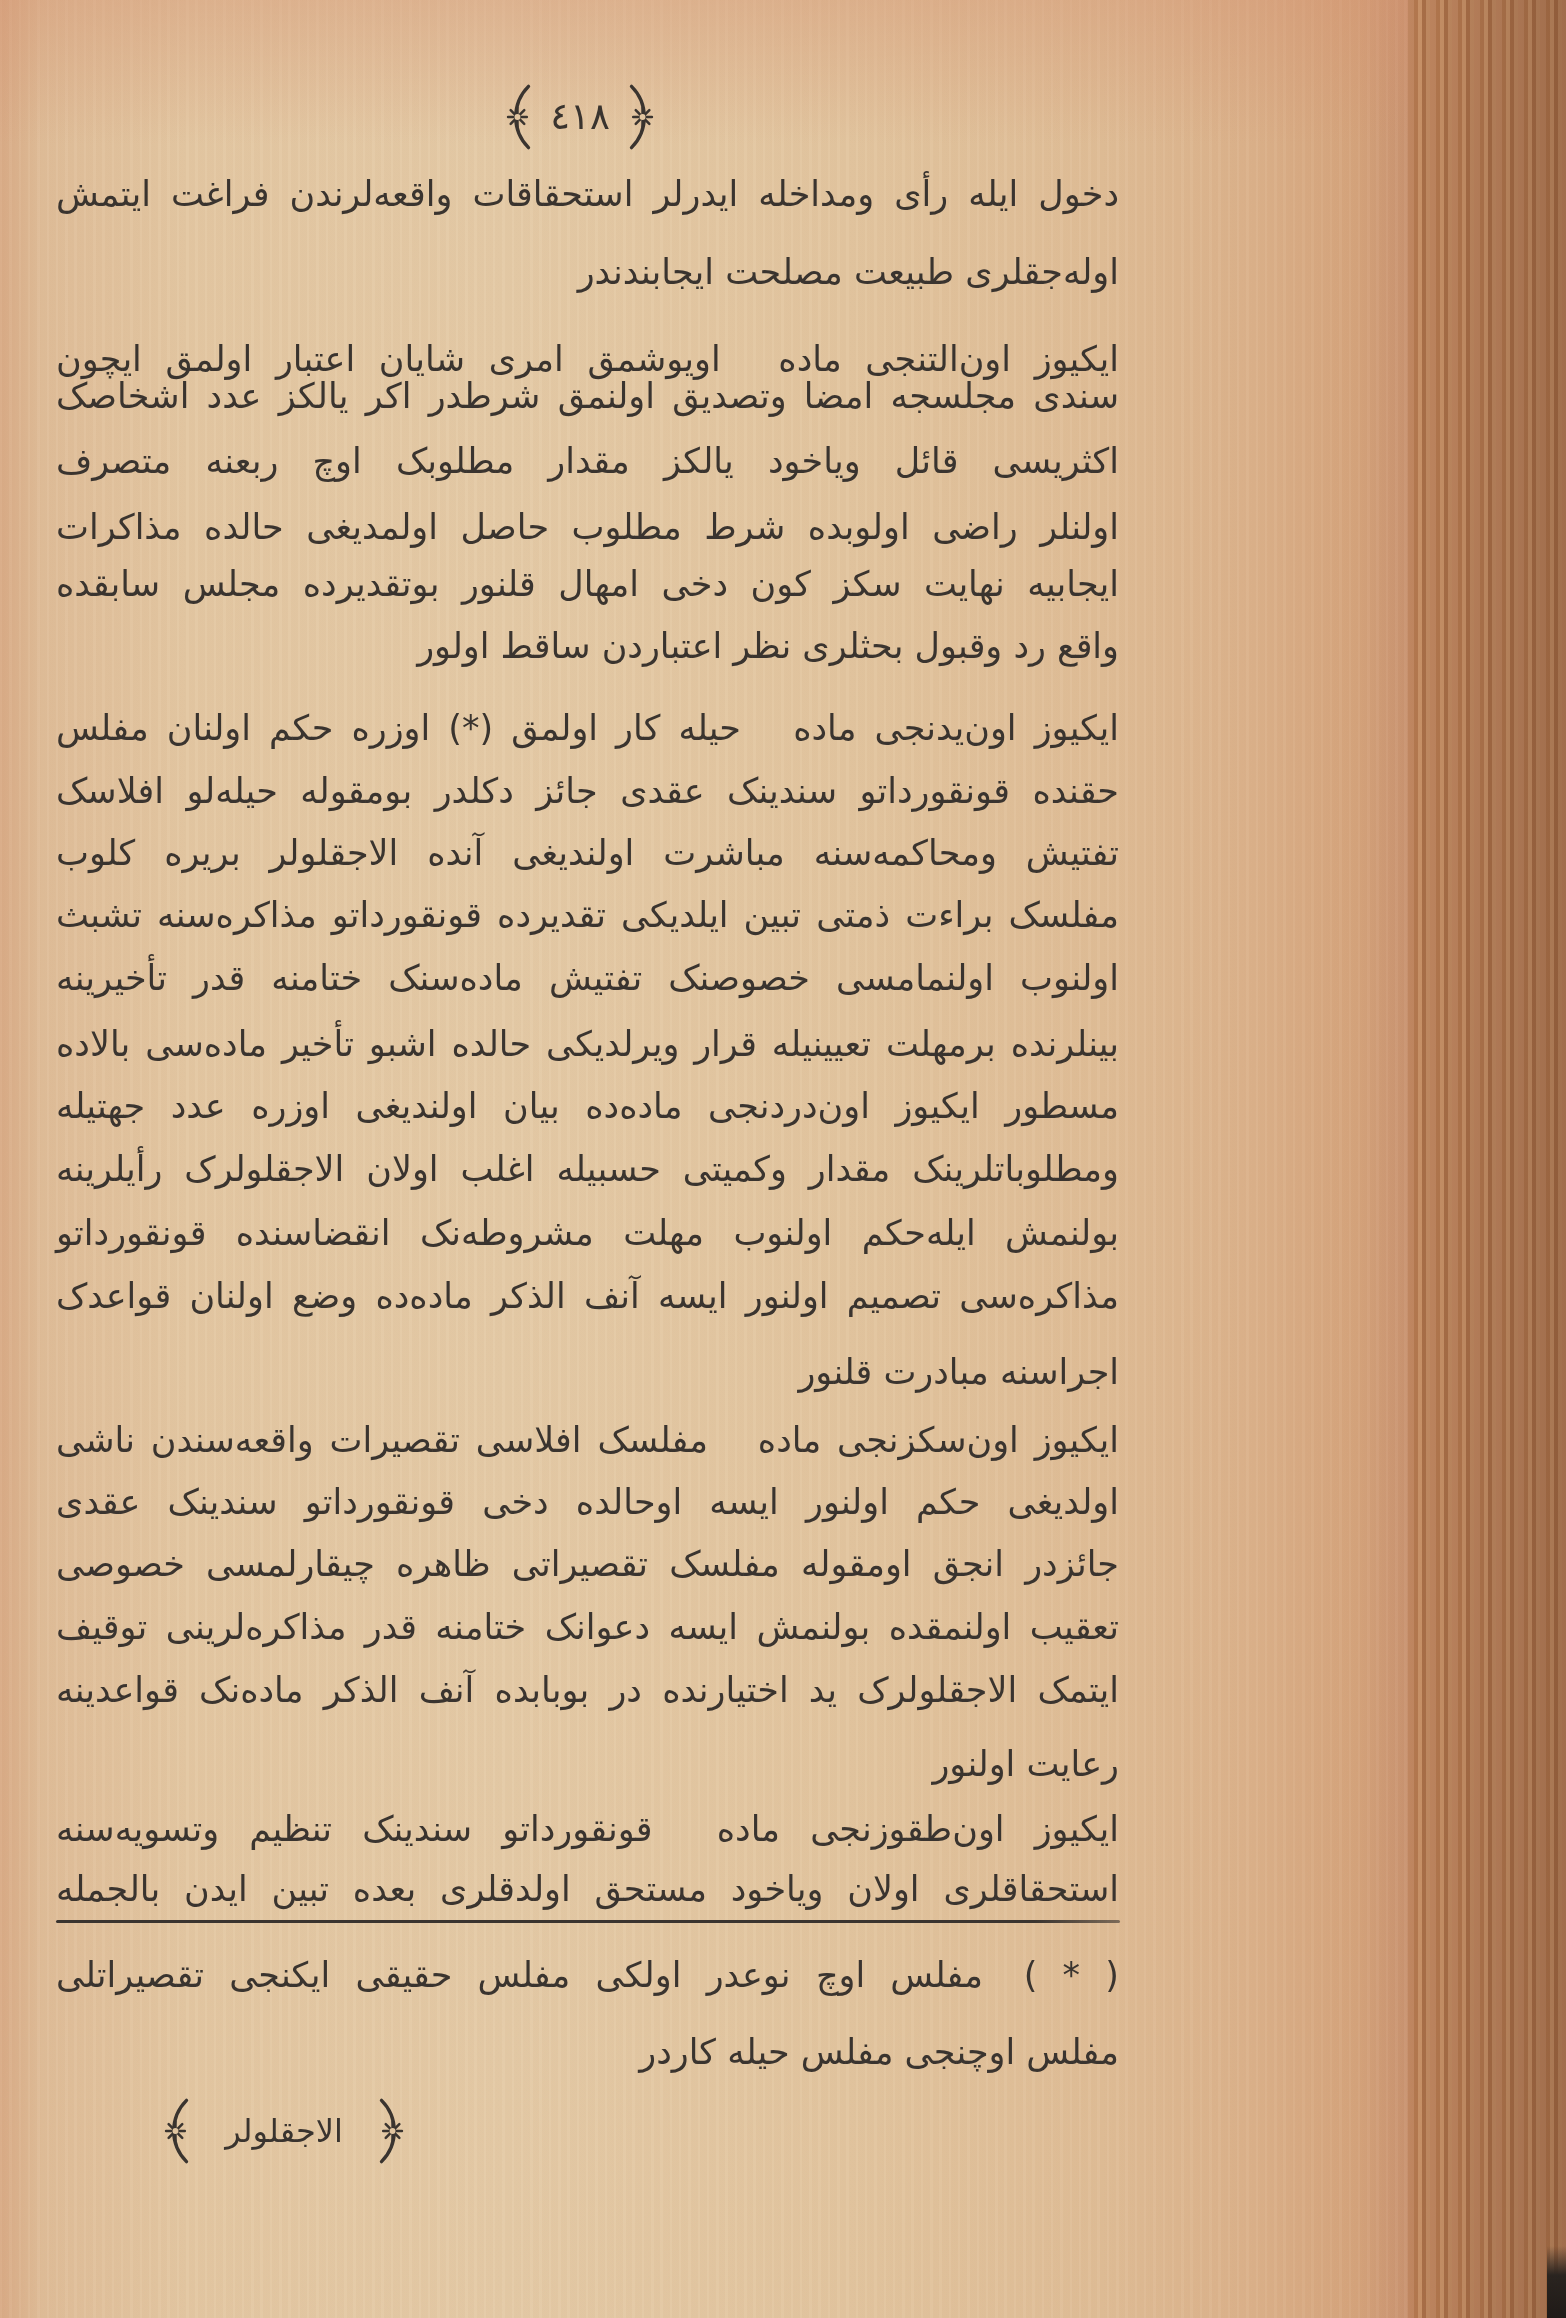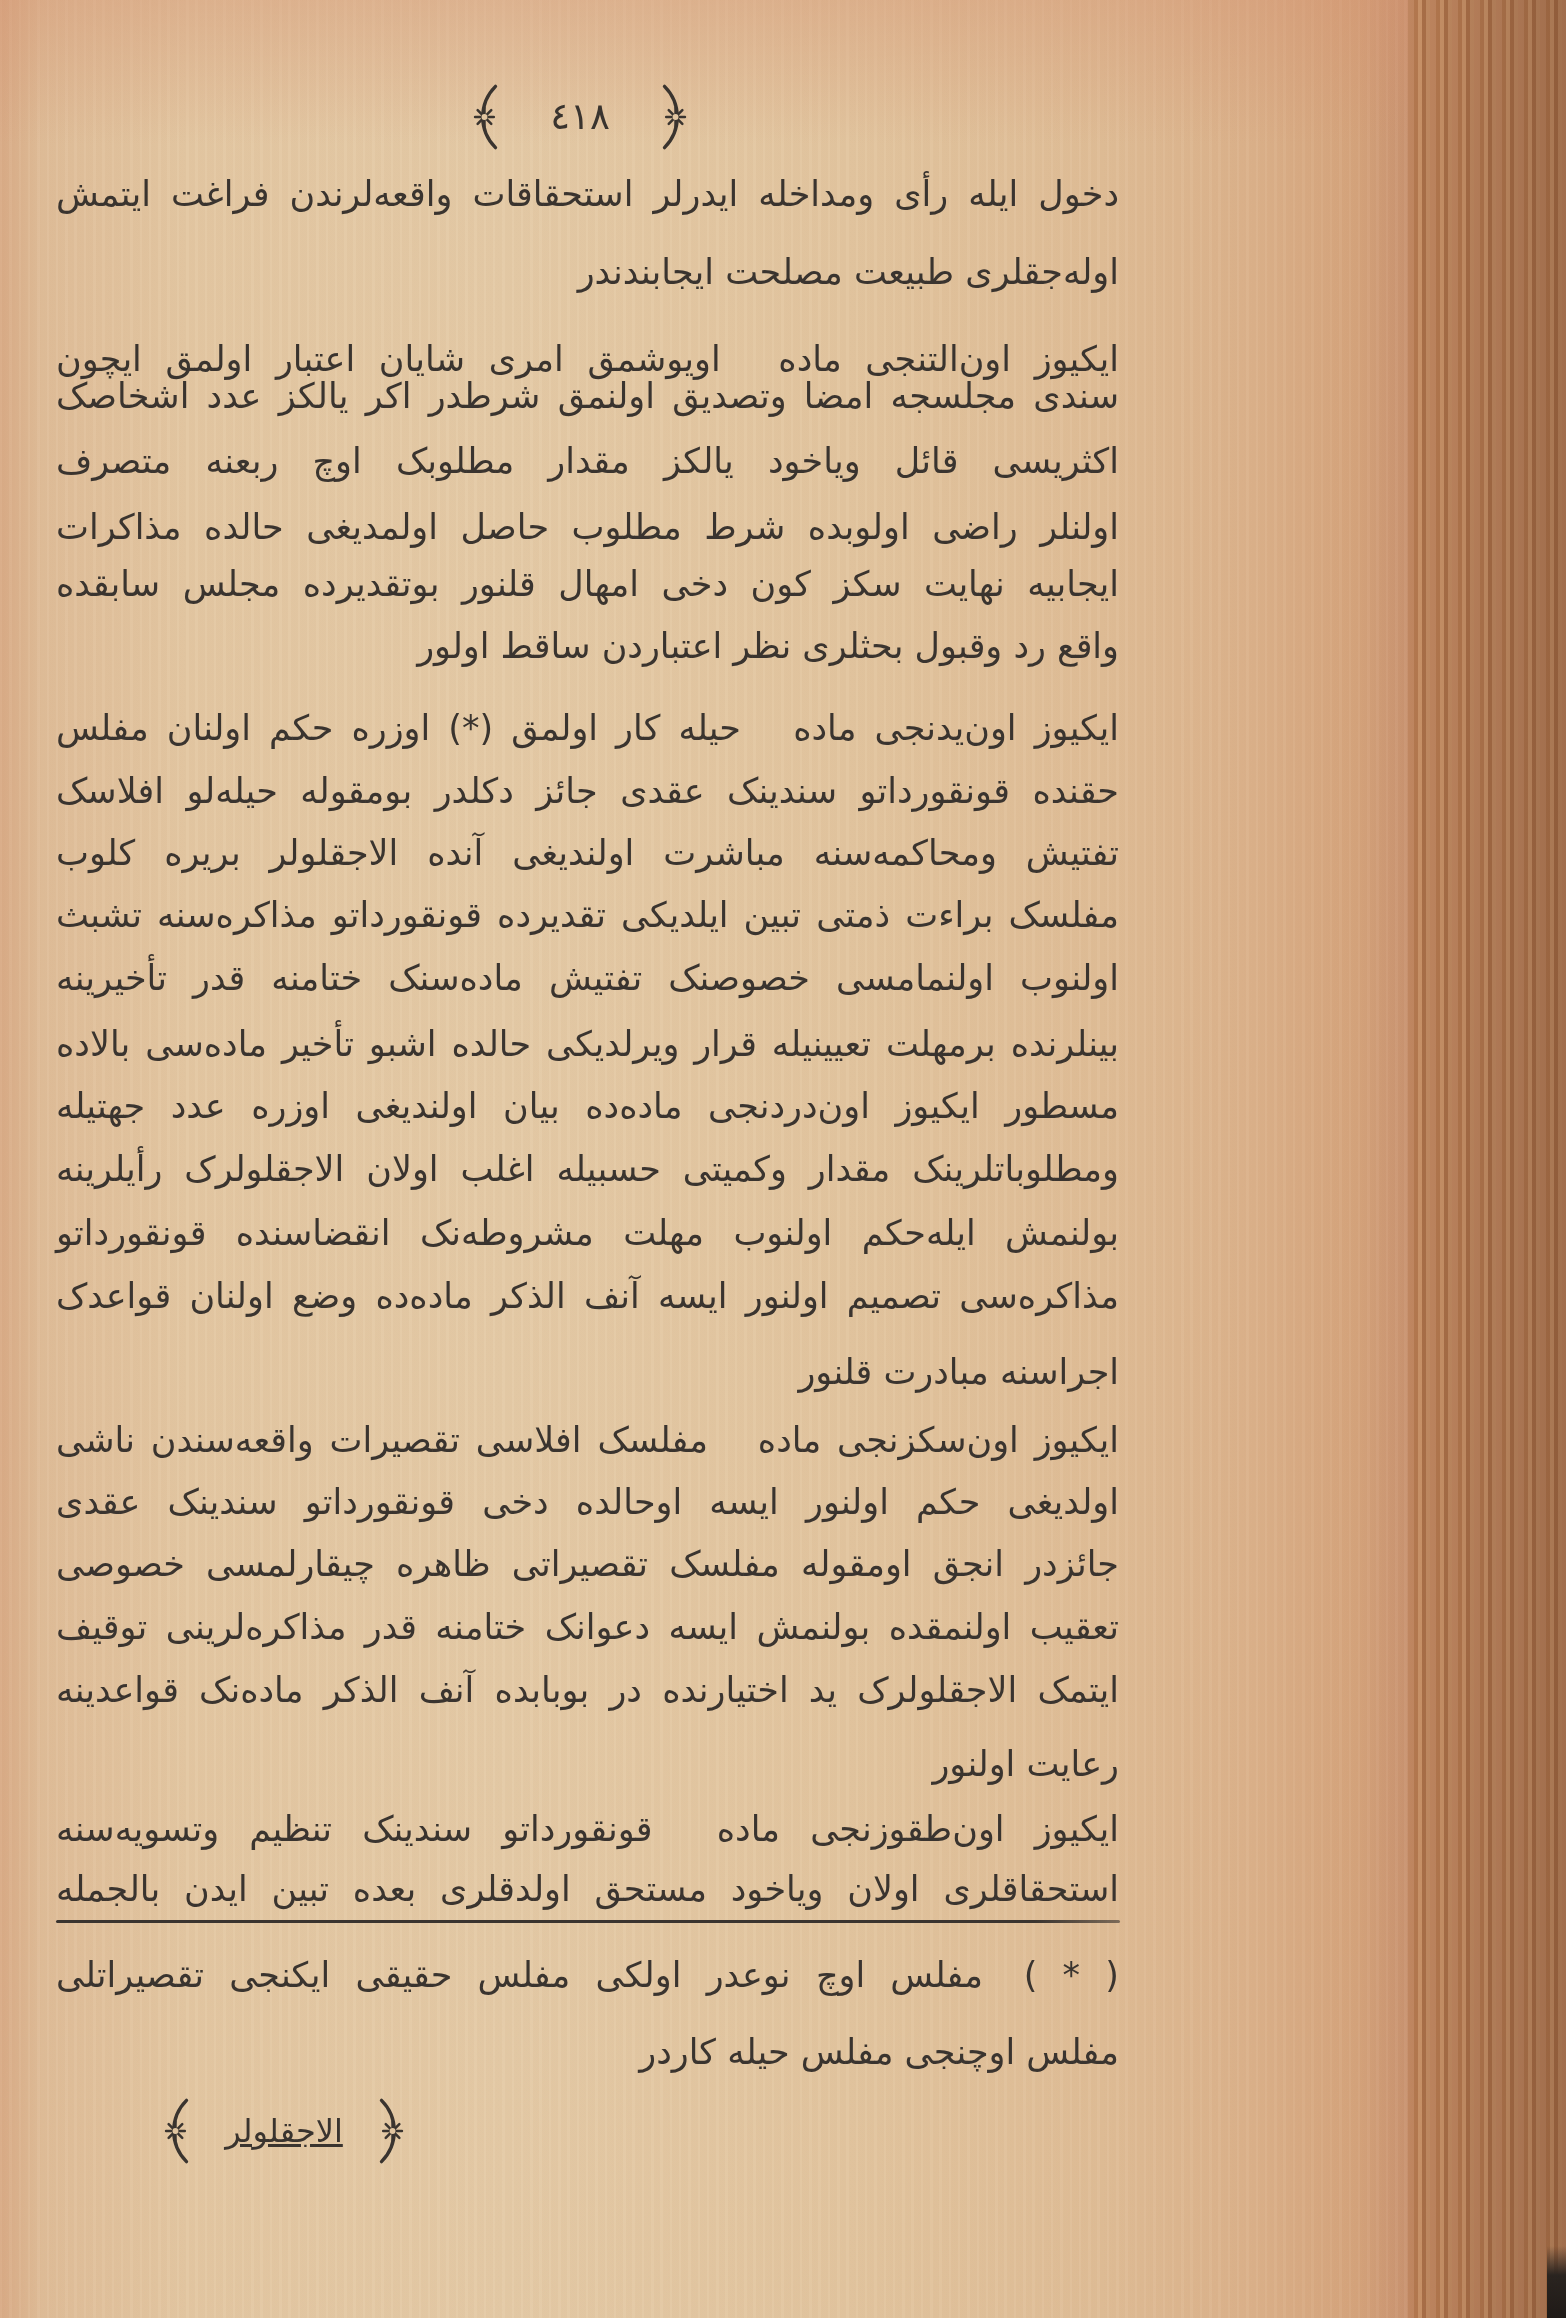--- a/index.html
+++ b/index.html
@@ -30,7 +30,7 @@
   }
   .pagenum {
     position: absolute; left: 470px; top: 81px; width: 220px; height: 71px;
-    display: flex; align-items: center; justify-content: space-between; gap: 13.6px;
+    display: flex; align-items: center; justify-content: center; gap: 13.6px;
     direction: ltr;
   }
   .pagenum .num { font-size: 37px; line-height: 71px; }

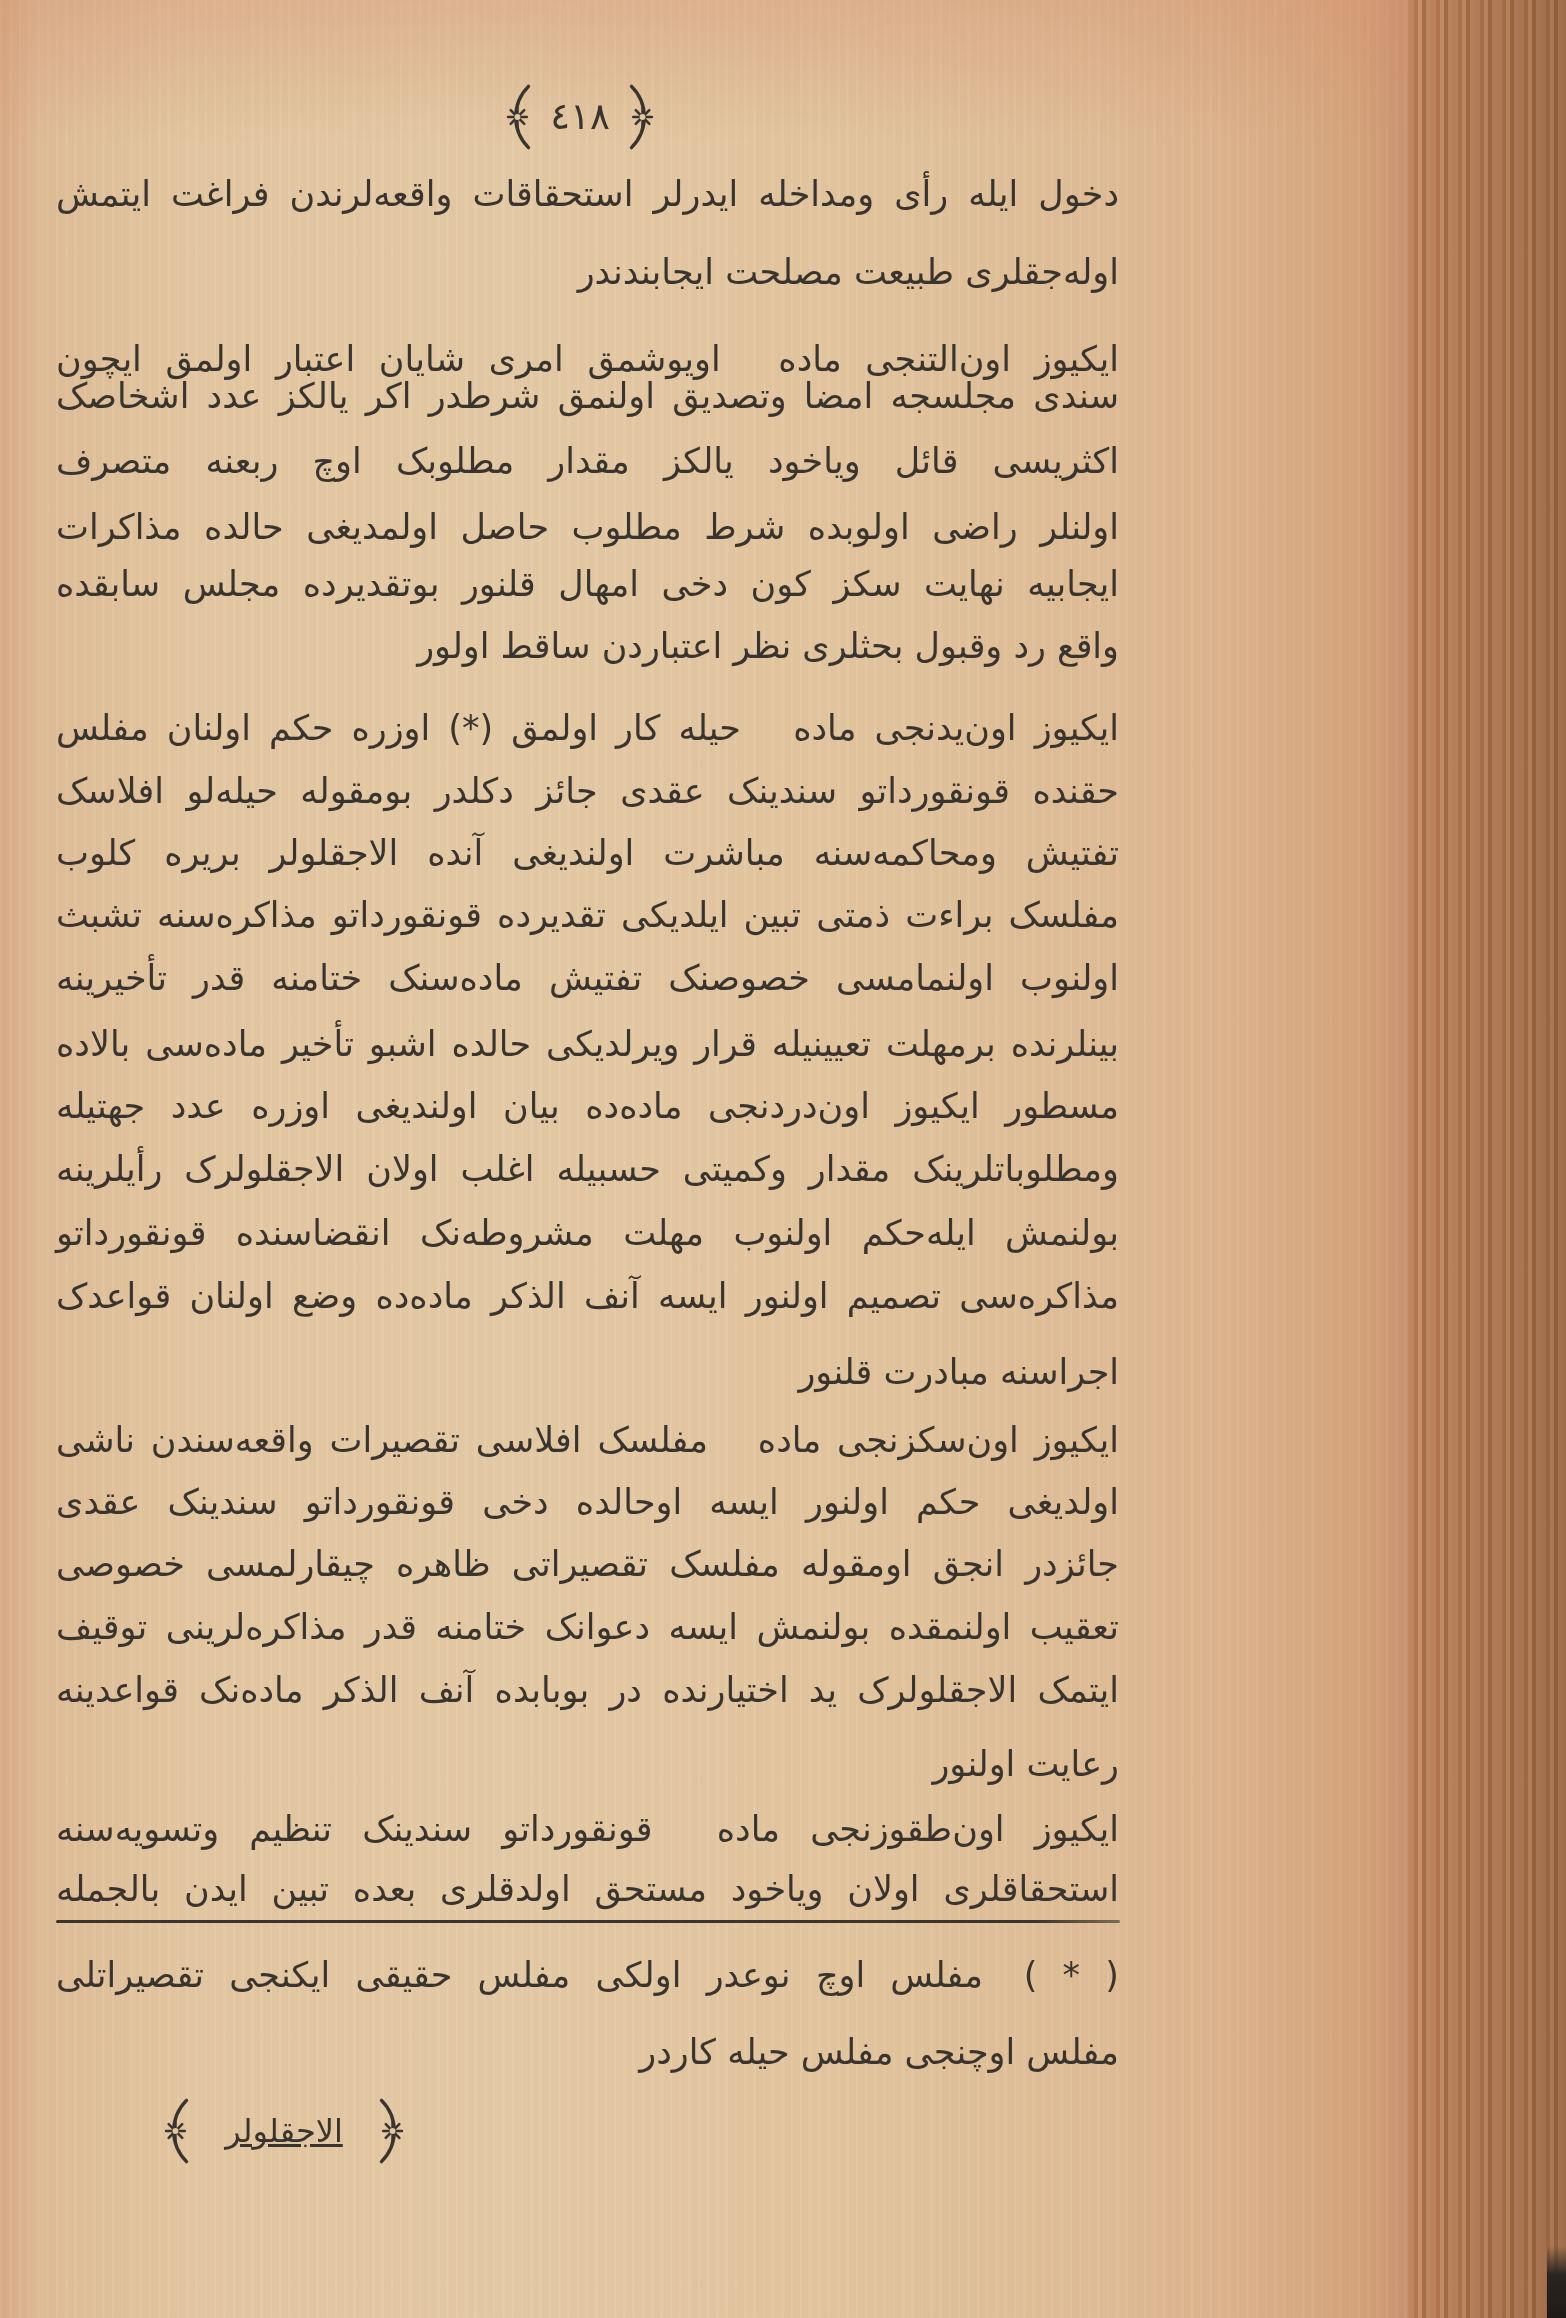--- a/index.html
+++ b/index.html
@@ -55,7 +55,7 @@
     display: flex; align-items: center; justify-content: space-between;
     direction: ltr;
   }
-  .catch .word { font-size: 32px; line-height: 68px; direction: rtl; text-decoration: underline; }
+  .catch .word { font-size: 32px; line-height: 68px; direction: rtl; }
 </style>
 </head>
 <body>

